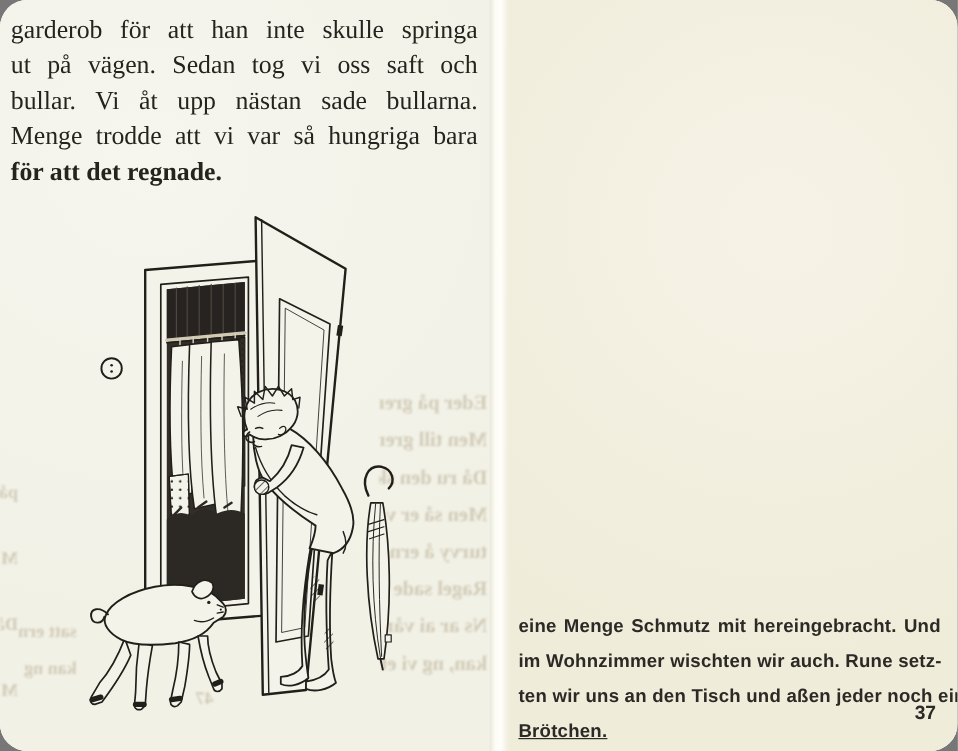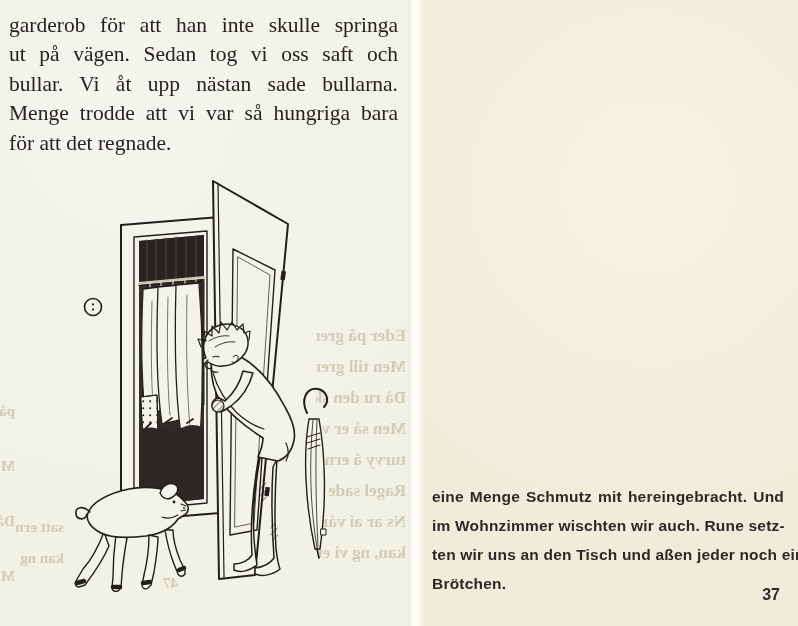--- a/index.html
+++ b/index.html
@@ -4,7 +4,7 @@
 <style>
   html,body{margin:0;padding:0;background:#777;}
   #spread{position:relative;width:798px;height:626px;overflow:hidden;background:#fdfdf8;
-          font-family:"Liberation Serif",serif;}
+          font-family:"Liberation Serif",serif;border-radius:23px;}
   
   #page-left{position:absolute;left:0;top:0;width:408px;height:626px;
              background:#f4f3ea;

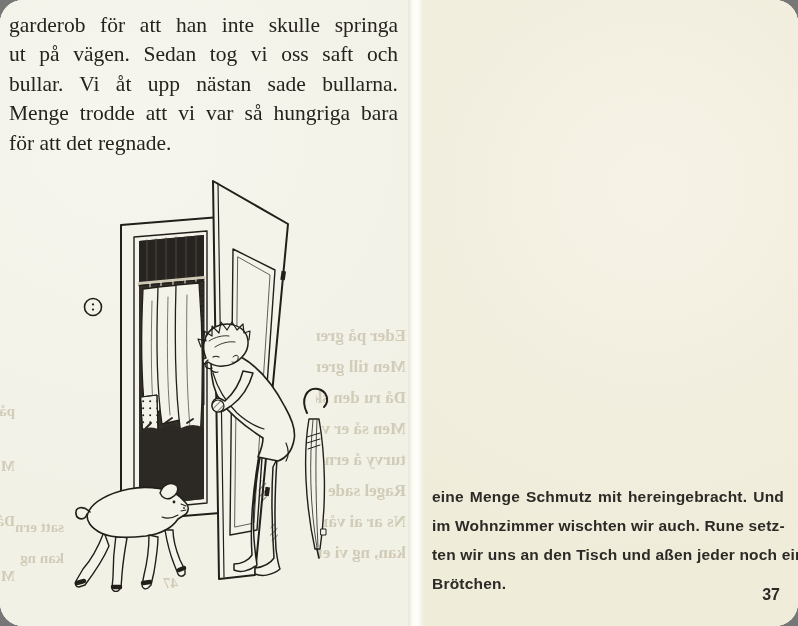--- a/index.html
+++ b/index.html
@@ -18,7 +18,7 @@
   .sv-text{position:absolute;left:9px;top:11px;width:389px;color:#26231e;
            font-size:21.5px;line-height:29.4px;}
   .sv-text .jline{text-align:justify;text-align-last:justify;white-space:nowrap;}
-  .sv-text .jline.last{text-align:center;text-align-last:left;}
+  .sv-text .jline.last{text-align:center;text-align-last:left;font-weight:bold;}
   
   .de-text{position:absolute;left:8px;top:482px;width:352px;color:#2b2a26;
            font-family:"Liberation Sans",sans-serif;font-weight:700;

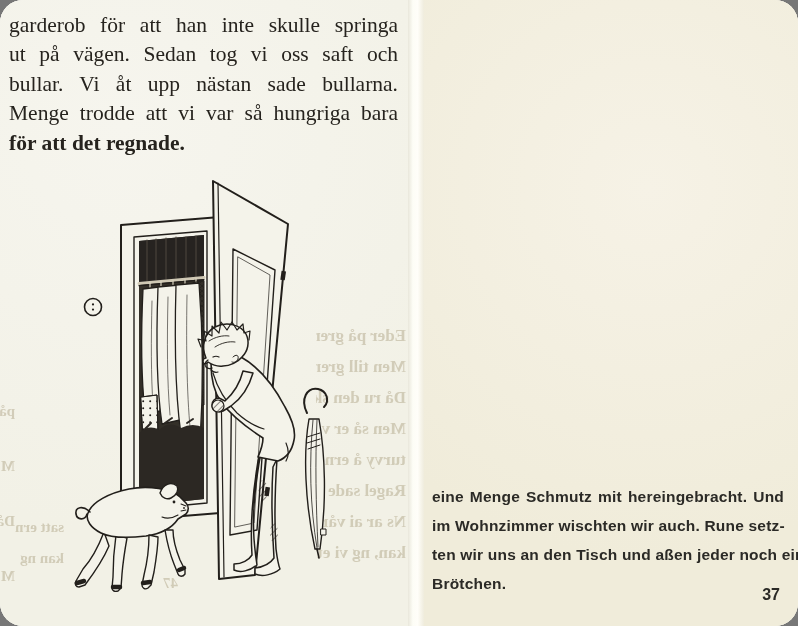--- a/index.html
+++ b/index.html
@@ -20,7 +20,7 @@
   .sv-text .jline{text-align:justify;text-align-last:justify;white-space:nowrap;}
   .sv-text .jline.last{text-align:center;text-align-last:left;font-weight:bold;}
   
-  .de-text{position:absolute;left:8px;top:482px;width:352px;color:#2b2a26;
+  .de-text{position:absolute;left:8px;top:508px;width:352px;color:#2b2a26;
            font-family:"Liberation Sans",sans-serif;font-weight:700;
            font-size:15.5px;line-height:29px;letter-spacing:.2px;}
   .de-text .jline{text-align:justify;text-align-last:justify;white-space:nowrap;}

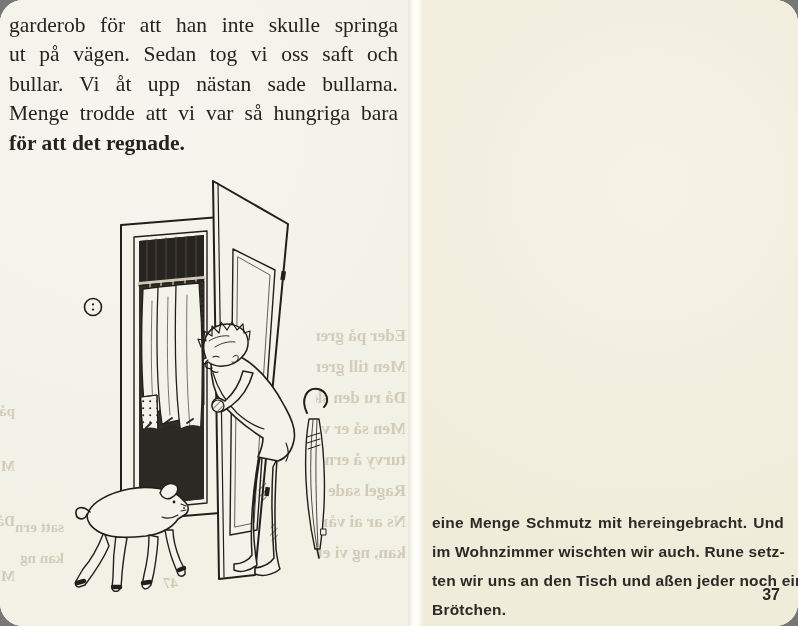--- a/index.html
+++ b/index.html
@@ -24,7 +24,7 @@
            font-family:"Liberation Sans",sans-serif;font-weight:700;
            font-size:15.5px;line-height:29px;letter-spacing:.2px;}
   .de-text .jline{text-align:justify;text-align-last:justify;white-space:nowrap;}
-  .de-text .jline.last{text-align:center;text-align-last:left;}
+  .de-text .jline.last{text-align:center;text-align-last:left;text-decoration:underline;}
   .pageno{position:absolute;right:18px;top:586px;color:#2b2a26;
           font-family:"Liberation Sans",sans-serif;font-weight:700;font-size:16px;}
   

